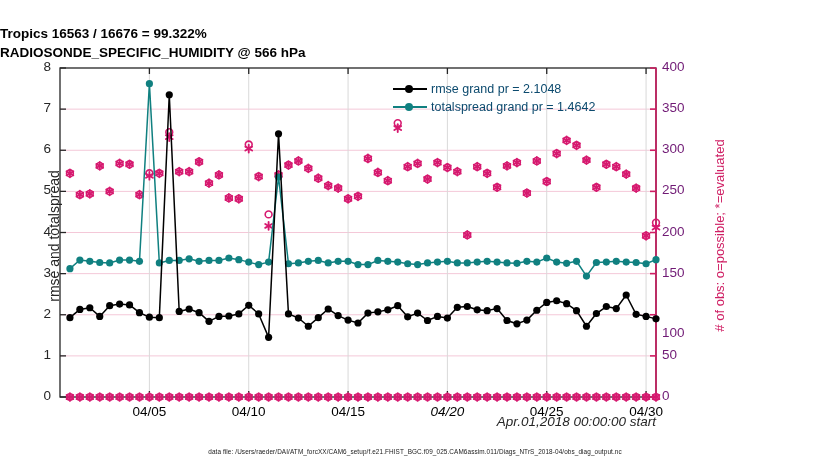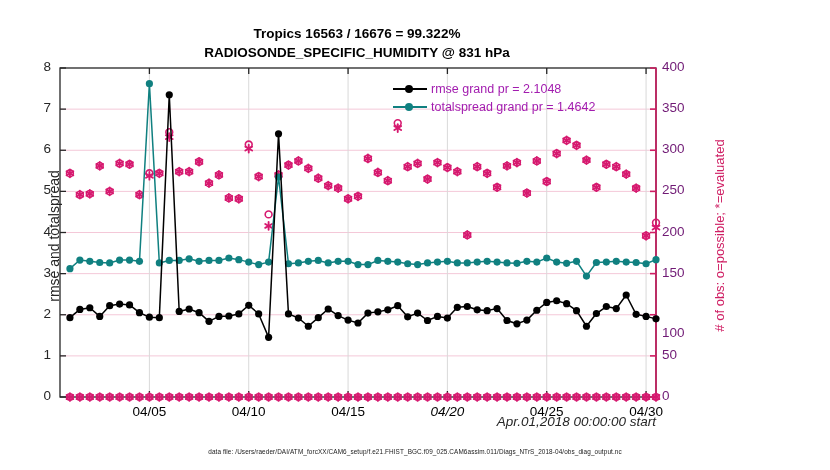--- a/index.html
+++ b/index.html
@@ -22,7 +22,7 @@
     position: absolute;
     left: 0; top: 24px;
     width: 714px;
-    text-align: center;
+    text-align: left;
     font-weight: bold;
     font-size: 13.5px;
     color: #000000;

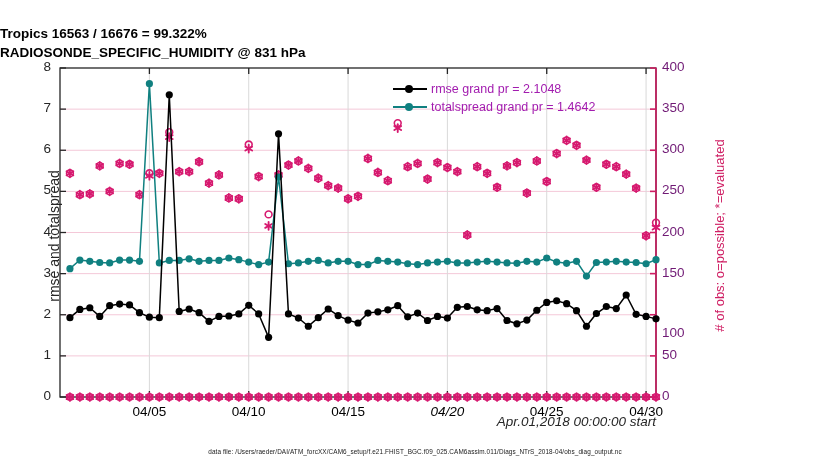--- a/index.html
+++ b/index.html
@@ -137,7 +137,7 @@
 
   <div class="title-block">
     <span class="title-line">Tropics 16563 / 16676 = 99.322%</span>
-    <span class="title-line">RADIOSONDE_SPECIFIC_HUMIDITY @ 831 hPa</span>
+    <span class="title-line">RADIOSONDE_SPECIFIC_HUMIDITY @ 566 hPa</span>
   </div>
 
   <div class="ylabel-left">rmse and totalspread</div>

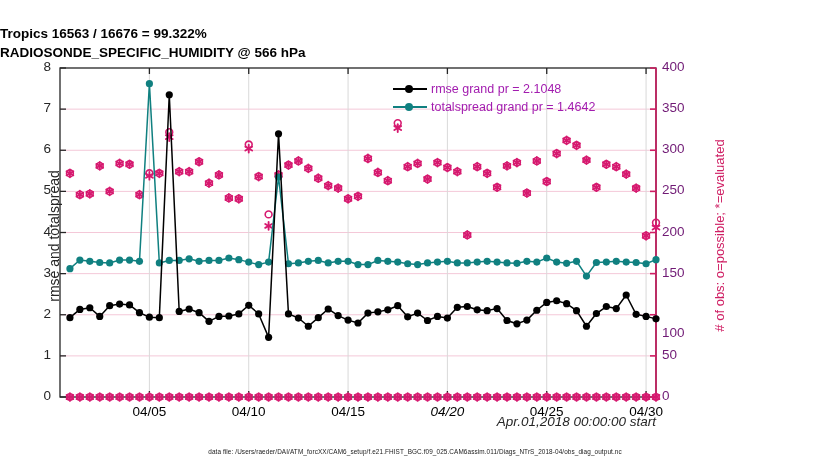--- a/index.html
+++ b/index.html
@@ -126,7 +126,7 @@
     position: absolute; left: 13px; top: 3px;
     width: 8px; height: 8px; border-radius: 50%;
   }
-  .legend-label { color: #a21caf; padding-left: 3px; }
+  .legend-label { color: #0c4a6e; padding-left: 3px; }
 
   svg { display: block; }
 </style>

